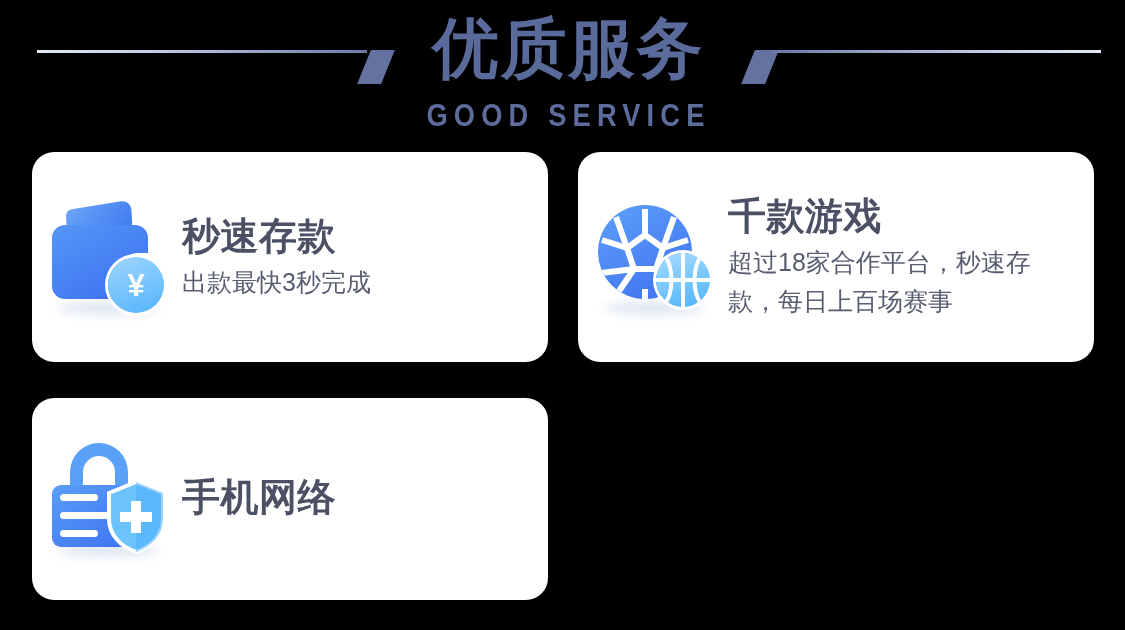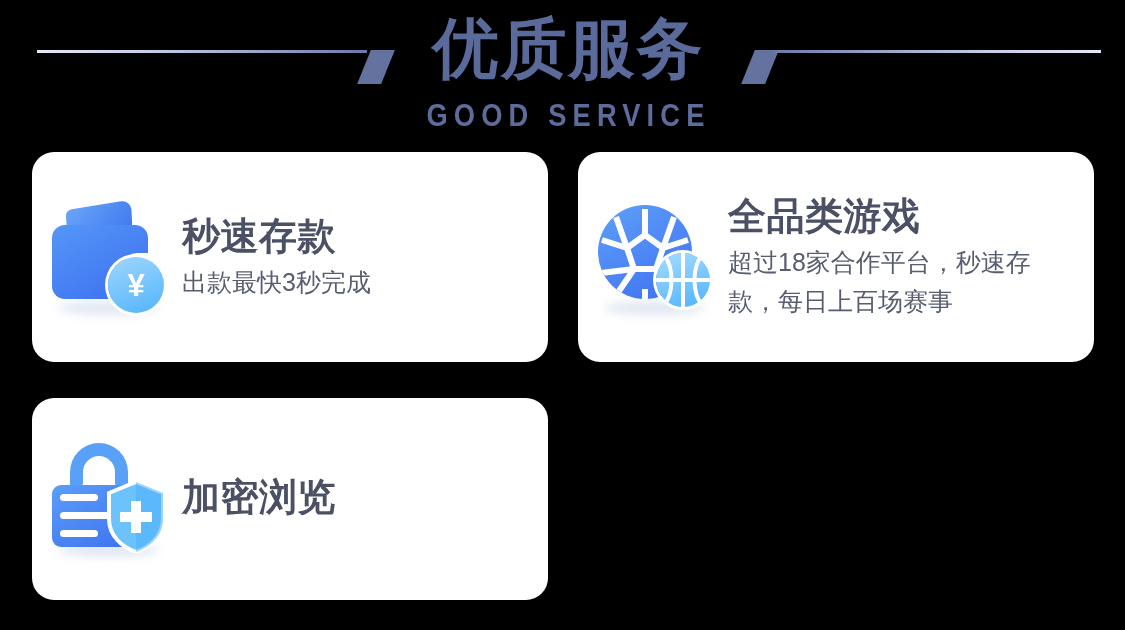--- a/index.html
+++ b/index.html
@@ -420,7 +420,7 @@
       </div>
     </div>
     <div class="card-text">
-      <div class="card-title">全品类游戏</div>
+      <div class="card-title">千款游戏</div>
       <div class="card-desc">超过18家合作平台，秒速存款，每日上百场赛事</div>
     </div>
   </div>

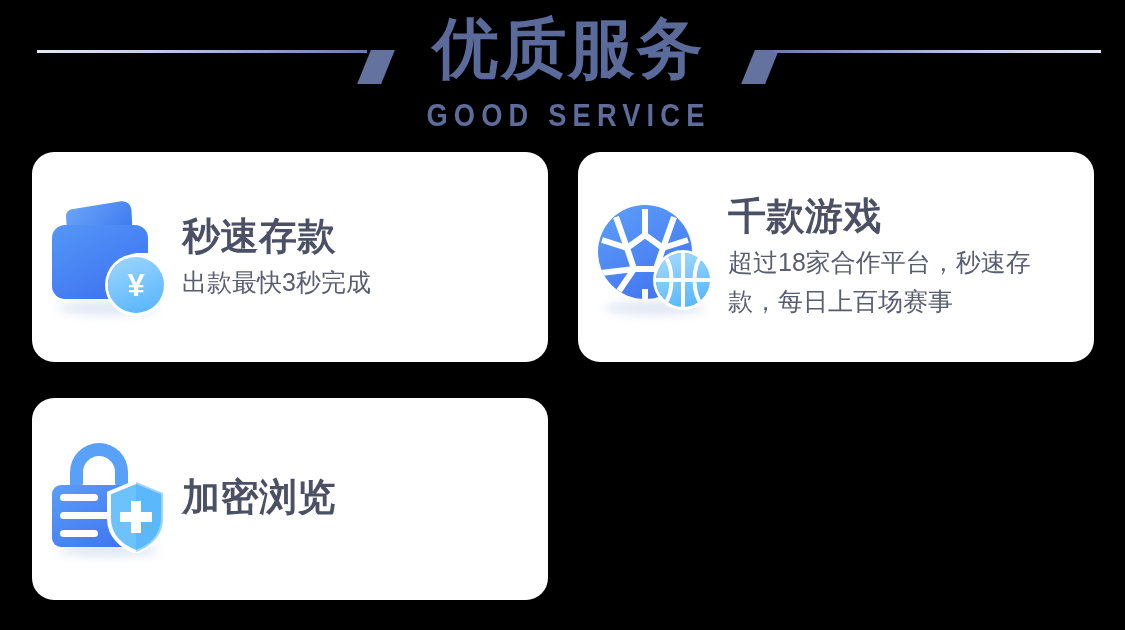--- a/index.html
+++ b/index.html
@@ -444,7 +444,7 @@
       </div>
     </div>
     <div class="card-text">
-      <div class="card-title">加密浏览</div>
+      <div class="card-title">手机网络</div>
     </div>
   </div>
 

